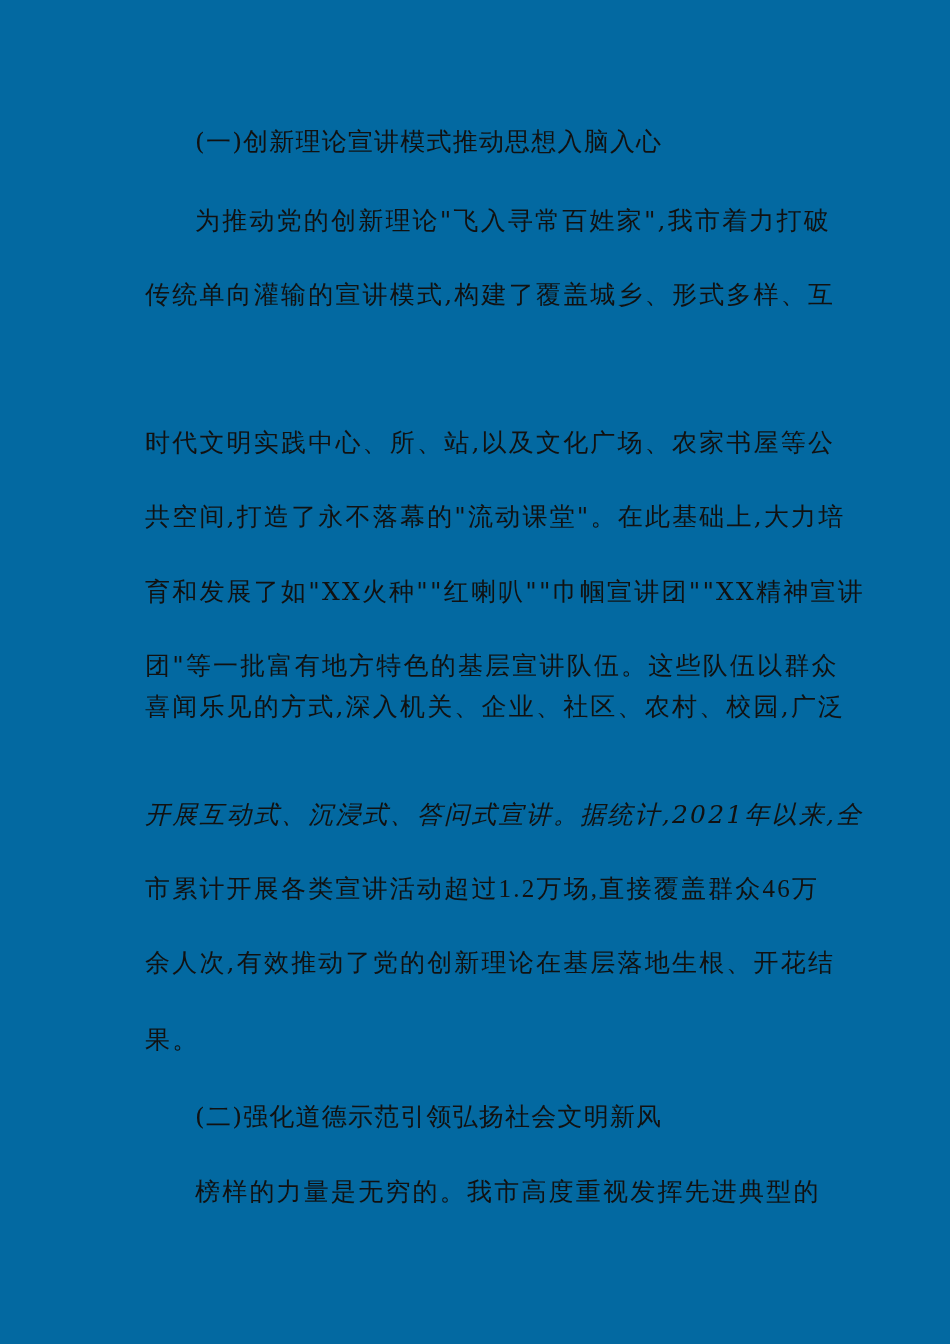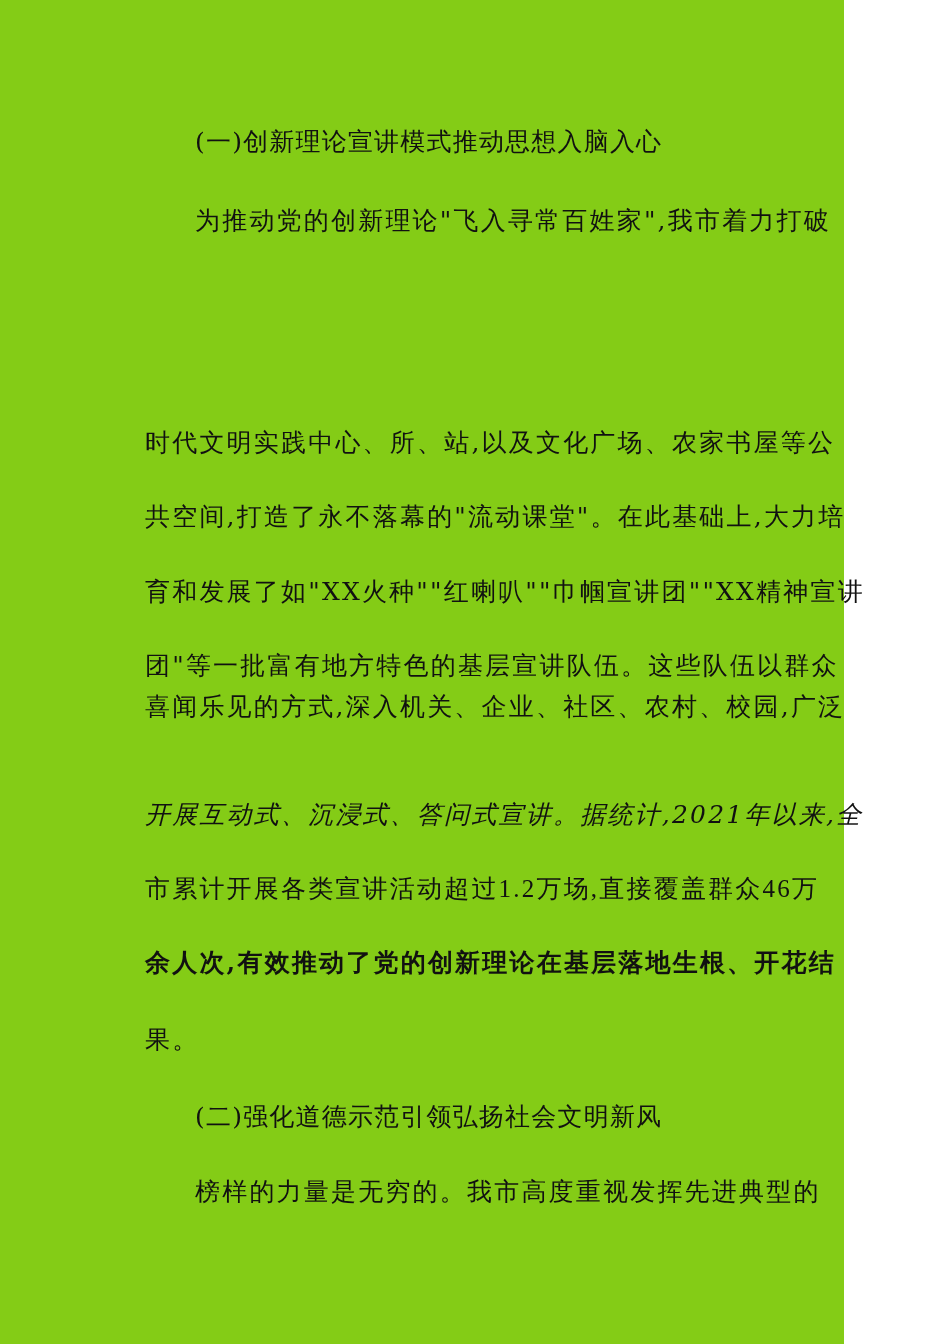--- a/index.html
+++ b/index.html
@@ -5,8 +5,8 @@
   html, body { margin: 0; padding: 0; background: #ffffff; }
   body { width: 950px; height: 1344px; position: relative; overflow: hidden; }
   .page {
-    position: absolute; left: 0; top: 0; width: 844px; height: 1344px;
-    background: #84cc16;
+    position: absolute; left: 0; top: 0; width: 950px; height: 1344px;
+    background: #0369a1;
   }
   .line {
     position: absolute;

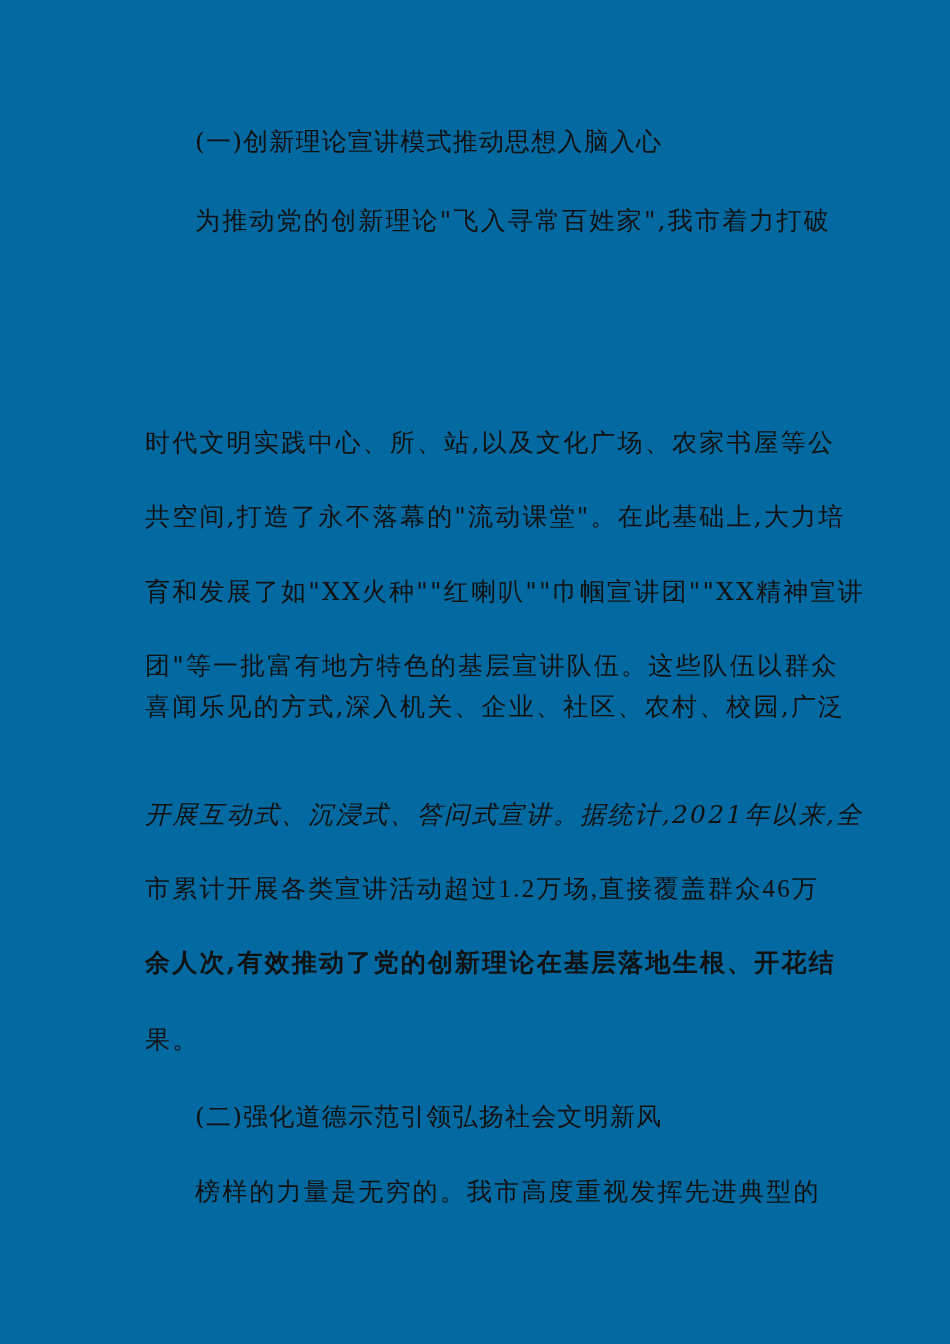--- a/index.html
+++ b/index.html
@@ -28,6 +28,7 @@
   <div class="line indent heading" style="top:127px;">(一)创新理论宣讲模式推动思想入脑入心</div>
 
   <div class="line indent" style="top:206px;">为推动党的创新理论"飞入寻常百姓家",我市着力打破</div>
+  <div class="line" style="top:280px;">传统单向灌输的宣讲模式,构建了覆盖城乡、形式多样、互</div>
   <div class="line" style="top:428px;">时代文明实践中心、所、站,以及文化广场、农家书屋等公</div>
   <div class="line" style="top:502px;">共空间,打造了永不落幕的"流动课堂"。在此基础上,大力培</div>
   <div class="line" style="top:577px;">育和发展了如"XX火种""红喇叭""巾帼宣讲团""XX精神宣讲</div>

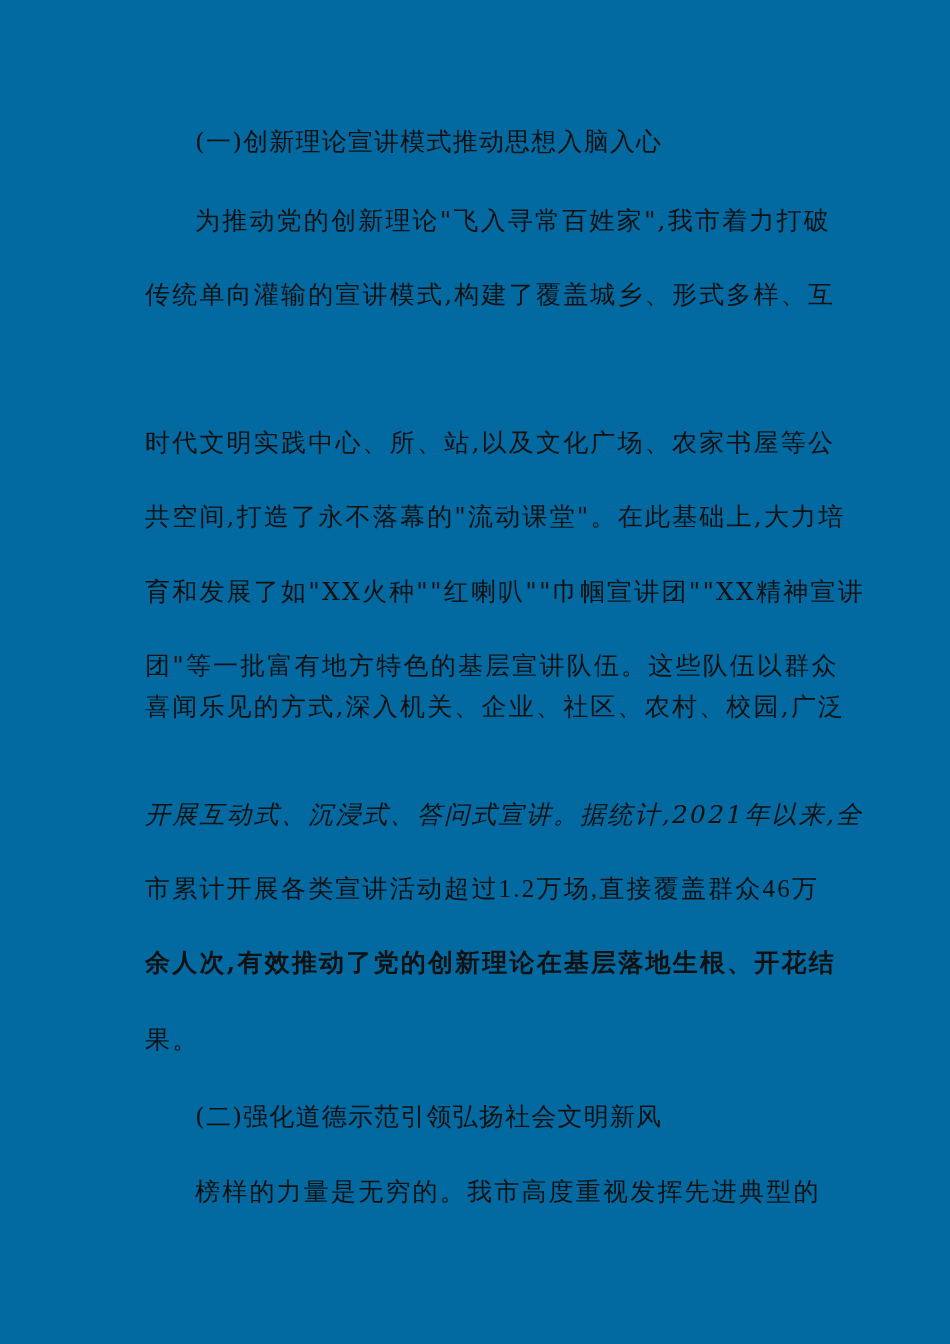--- a/index.html
+++ b/index.html
@@ -36,7 +36,7 @@
   <div class="line" style="top:692px;">喜闻乐见的方式,深入机关、企业、社区、农村、校园,广泛</div>
   <div class="line" style="top:800px;font-style:italic;">开展互动式、沉浸式、答问式宣讲。据统计,2021年以来,全</div>
   <div class="line" style="top:874px;font-family:Liberation Serif, serif;">市累计开展各类宣讲活动超过1.2万场,直接覆盖群众46万</div>
-  <div class="line" style="top:948px;font-weight:bold;">余人次,有效推动了党的创新理论在基层落地生根、开花结</div>
+  <div class="line" style="top:948px;">余人次,有效推动了党的创新理论在基层落地生根、开花结</div>
   <div class="line" style="top:1025px;">果。</div>
 
   <div class="line indent heading" style="top:1102px;">(二)强化道德示范引领弘扬社会文明新风</div>

